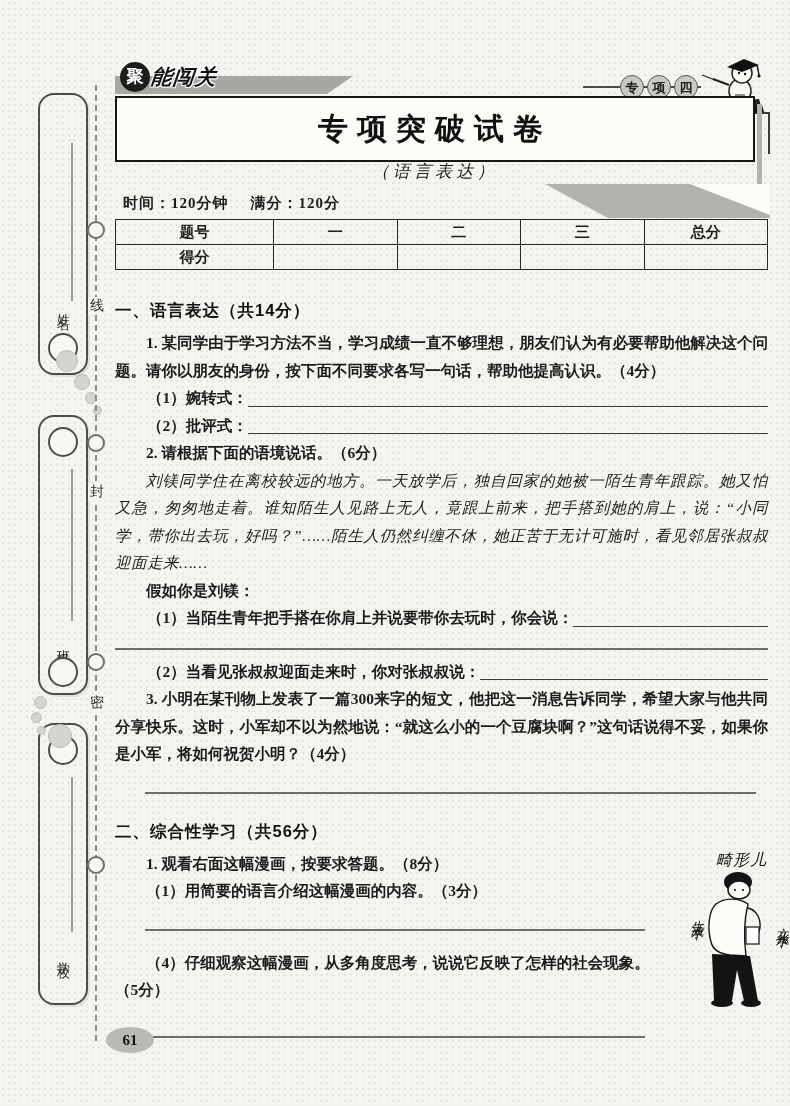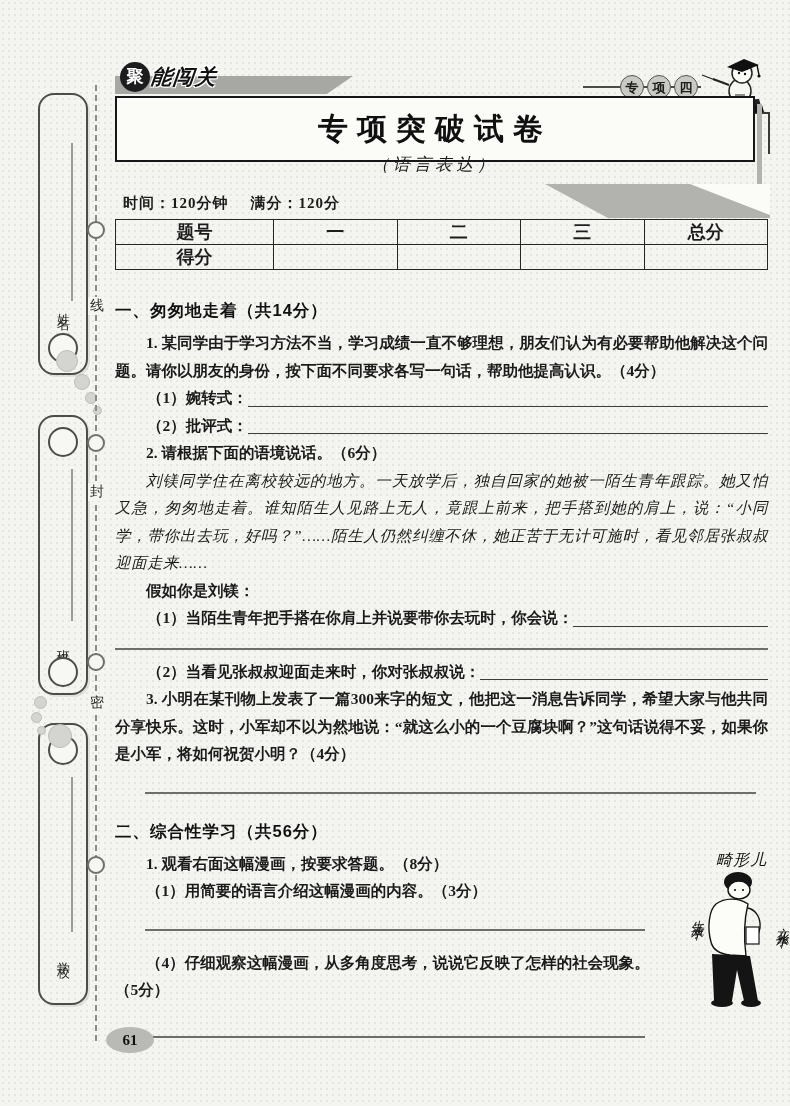--- a/index.html
+++ b/index.html
@@ -81,7 +81,7 @@
     font-size:30px; font-weight:700; letter-spacing:9px; color:#101010;
   }
   .titlebox .t2{
-    margin-top:3px; text-align:center; font-style:italic;
+    margin-top:10px; text-align:center; font-style:italic;
     font-size:17px; letter-spacing:4px; color:#1c1c1c;
   }
   .fold-gray{

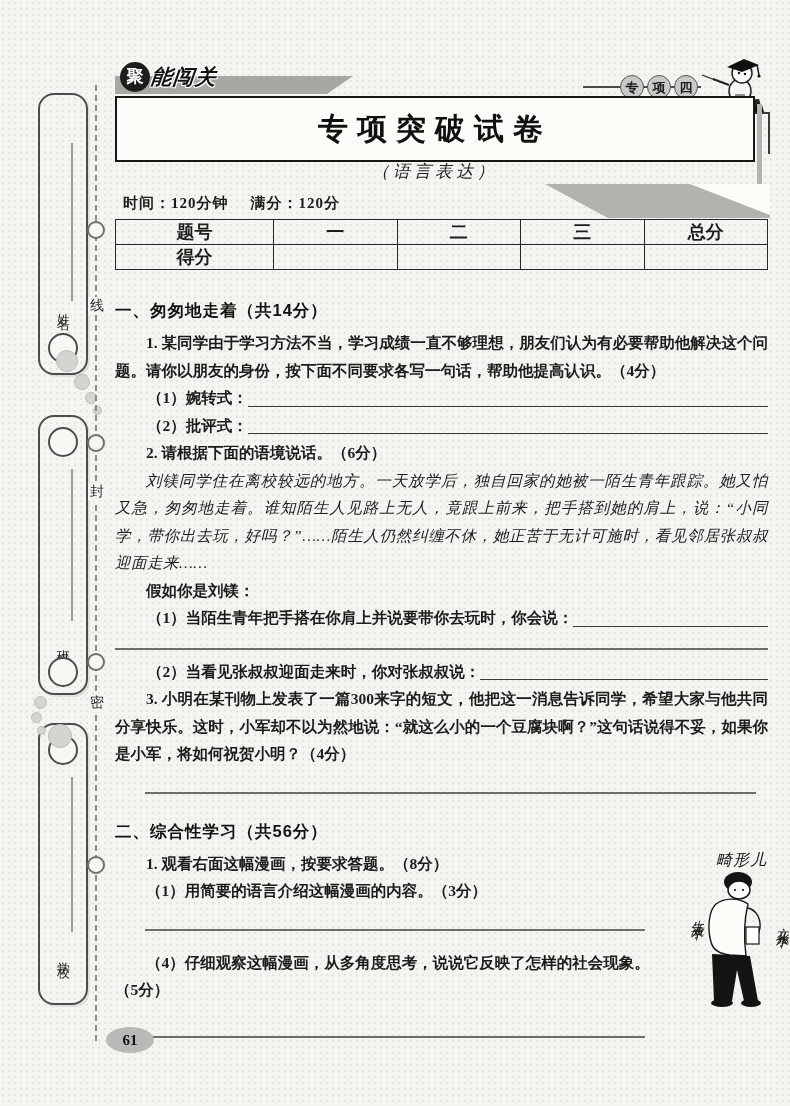--- a/index.html
+++ b/index.html
@@ -105,7 +105,7 @@
   }
   table.score td{
     border:1.6px solid #262626; height:25px; text-align:center;
-    font-size:18px; font-weight:600; color:#1d1d1d;
+    font-size:15px; font-weight:600; color:#1d1d1d;
   }
   table.score col.c0{ width:158px; }
   

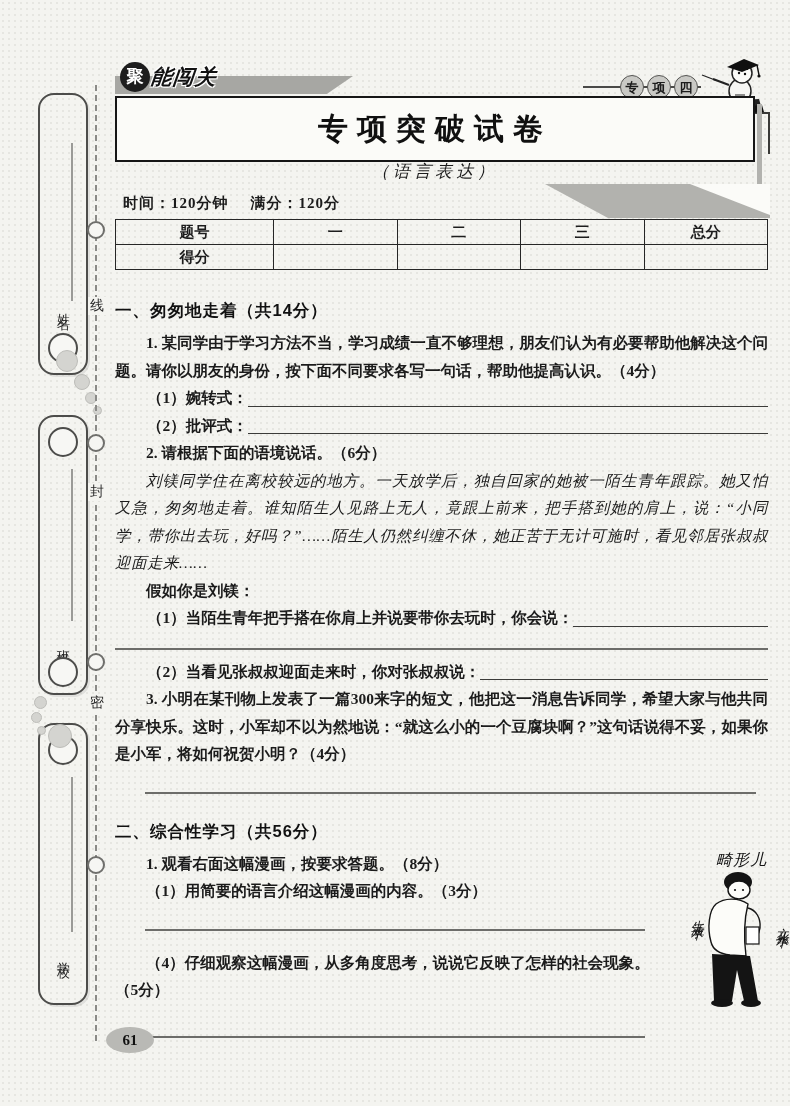--- a/index.html
+++ b/index.html
@@ -255,7 +255,7 @@
     </table>
 
   <div class="content">
-    <h3 class="sec">一、匆匆地走着（共14分）</h3>
+    <h3 class="sec">一、语言表达（共14分）</h3>
     <p class="indent">1. 某同学由于学习方法不当，学习成绩一直不够理想，朋友们认为有必要帮助他解决这个问题。请你以朋友的身份，按下面不同要求各写一句话，帮助他提高认识。（4分）</p>
     <div class="fill-row">
       <span class="lbl">（1）婉转式：</span>

